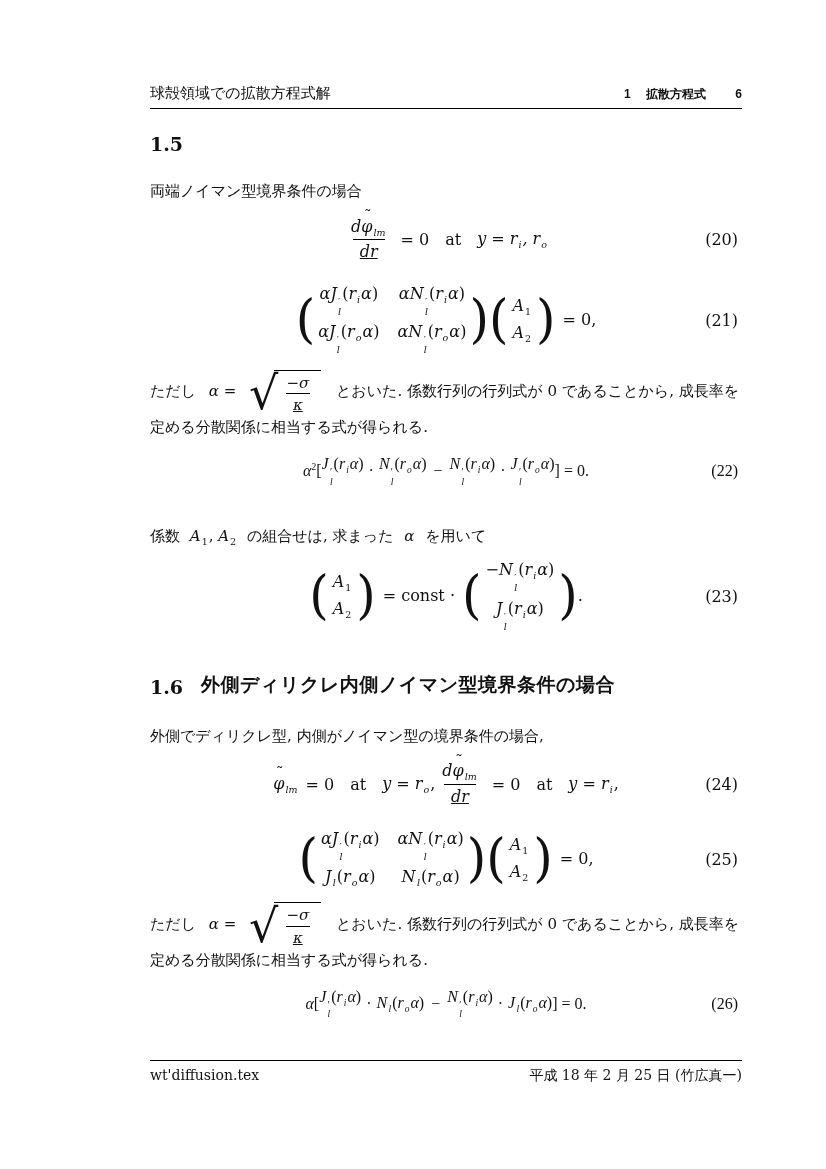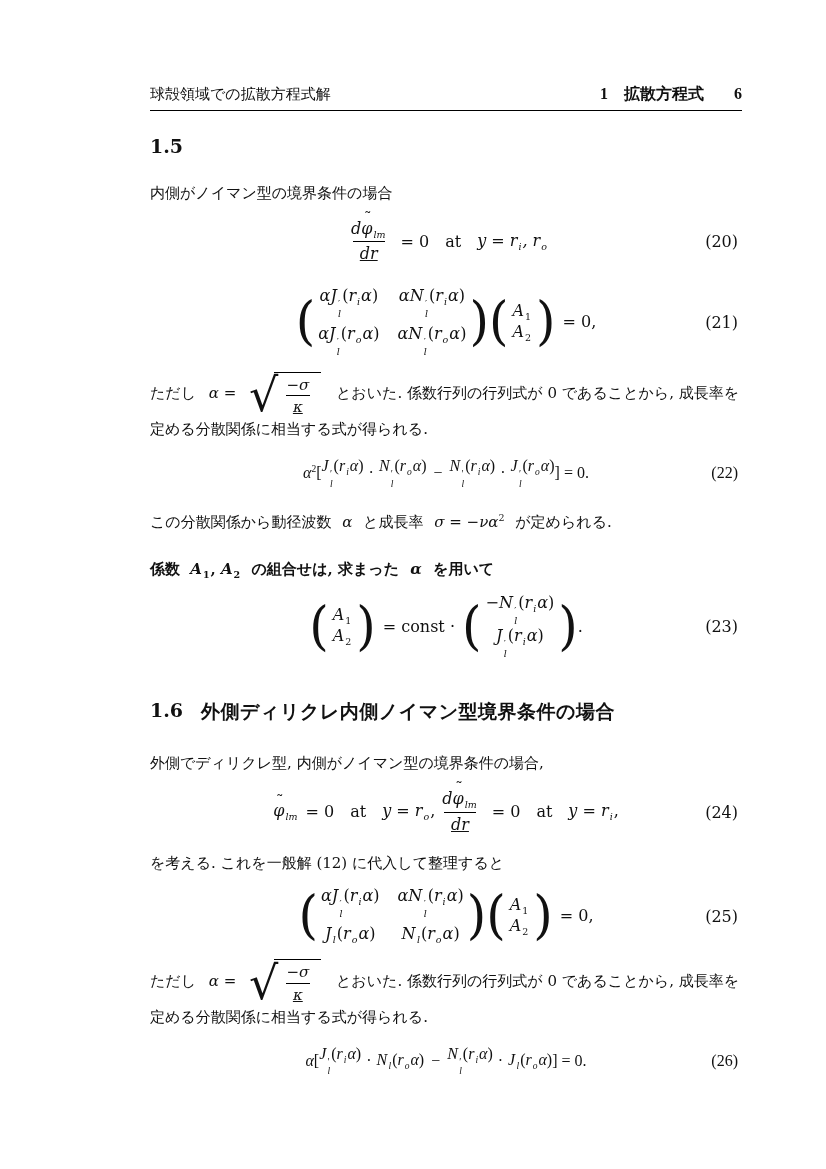--- a/index.html
+++ b/index.html
@@ -13,7 +13,7 @@
   
   .pagehead{display:flex;justify-content:space-between;align-items:baseline;}
   .ph-left{font-size:15px;}
-  .ph-right{font-weight:bold;font-size:16px;font-family:Liberation Serif, serif;}
+  .ph-right{font-weight:bold;font-size:12px;font-family:Liberation Sans, sans-serif;}
   .ph-sec{margin-left:12px;}
   .ph-page{margin-left:26px;}
   .headrule{border-bottom:1.3px solid #000;margin-top:5px;}

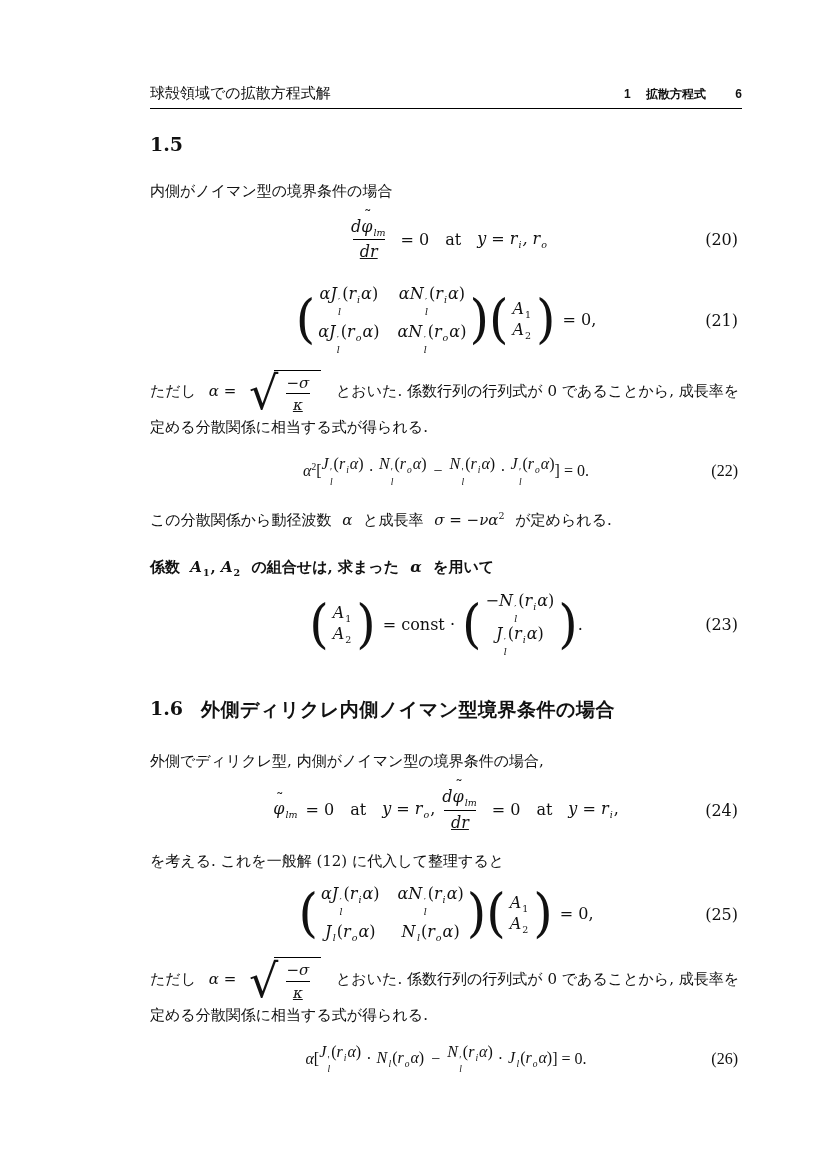--- a/index.html
+++ b/index.html
@@ -18,7 +18,7 @@
   .ph-page{margin-left:26px;}
   .headrule{border-bottom:1.3px solid #000;margin-top:5px;}
   
-  .sec{display:flex;gap:18px;align-items:flex-start;font-weight:bold;font-size:19px;margin:24px 0 0;}
+  .sec{display:flex;gap:18px;align-items:flex-end;font-weight:bold;font-size:19px;margin:24px 0 0;}
   .sec.h16{margin-top:30px;}
   .secno{font-family:"DejaVu Serif",serif;}
   .sectitle{font-family:"DejaVu Sans","Liberation Sans",sans-serif;letter-spacing:0.5px;}

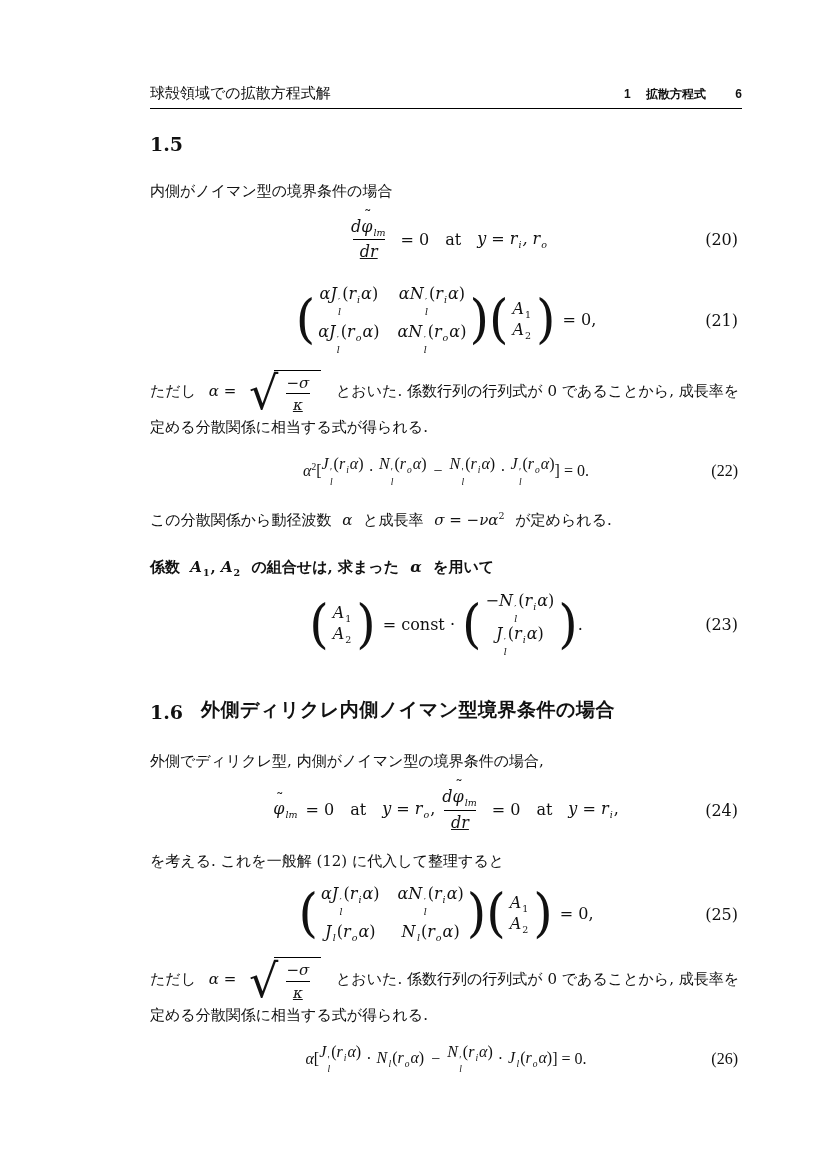--- a/index.html
+++ b/index.html
@@ -87,7 +87,7 @@
     <span class="secno">1.5</span>
   </div>
 
-  <p class="p">内側がノイマン型の境界条件の場合</p>
+  <p class="p">両端ノイマン型境界条件の場合</p>
 
   <div class="eq mbig">
     <span class="frac">

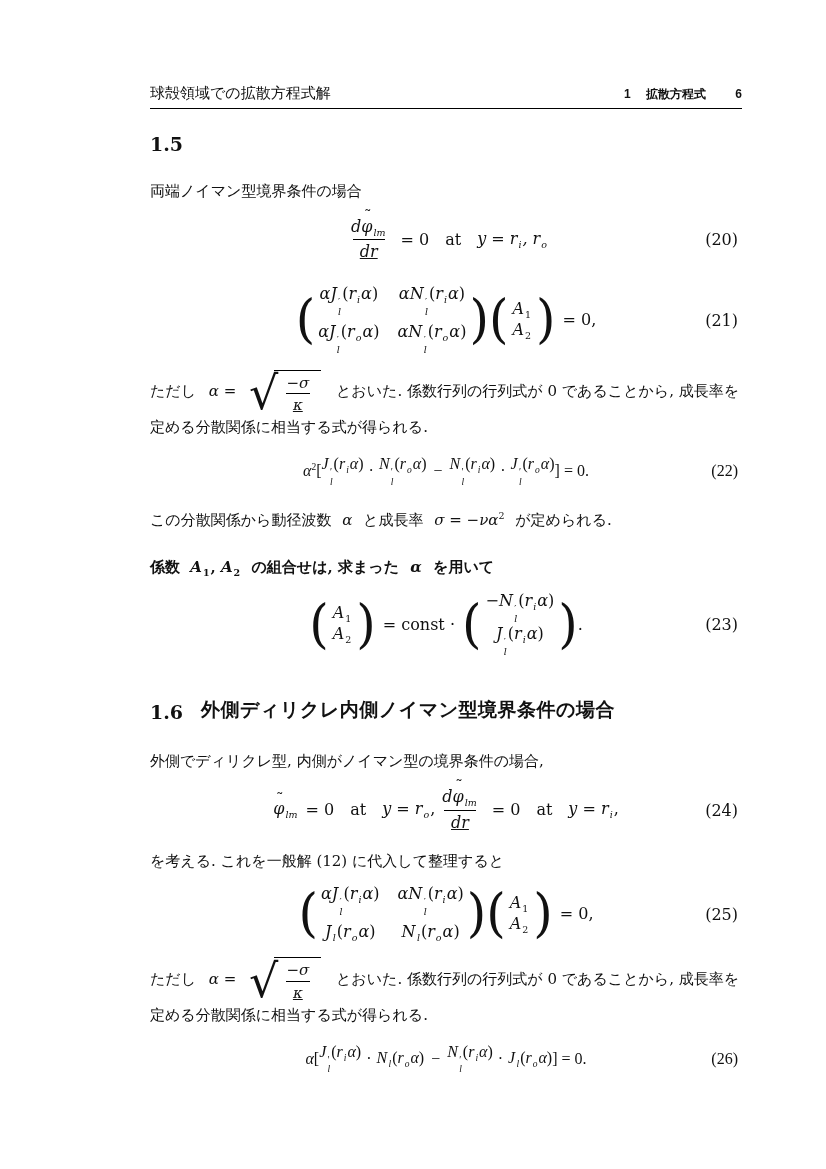--- a/index.html
+++ b/index.html
@@ -61,7 +61,7 @@
   
   .bp{display:inline-block;font-size:50px;line-height:0.9;font-weight:300;transform:scaleY(1.06);font-style:normal;font-family:"DejaVu Serif",serif;}
   .mat{display:grid;grid-template-columns:auto auto;column-gap:18px;row-gap:5px;justify-items:center;align-items:center;padding:0 3px;}
-  .vec{display:grid;row-gap:0;justify-items:center;padding:0 4px;}
+  .vec{display:grid;row-gap:6px;justify-items:center;padding:0 4px;}
   .cell{white-space:nowrap;}
   
   .pagefoot{margin-top:auto;}

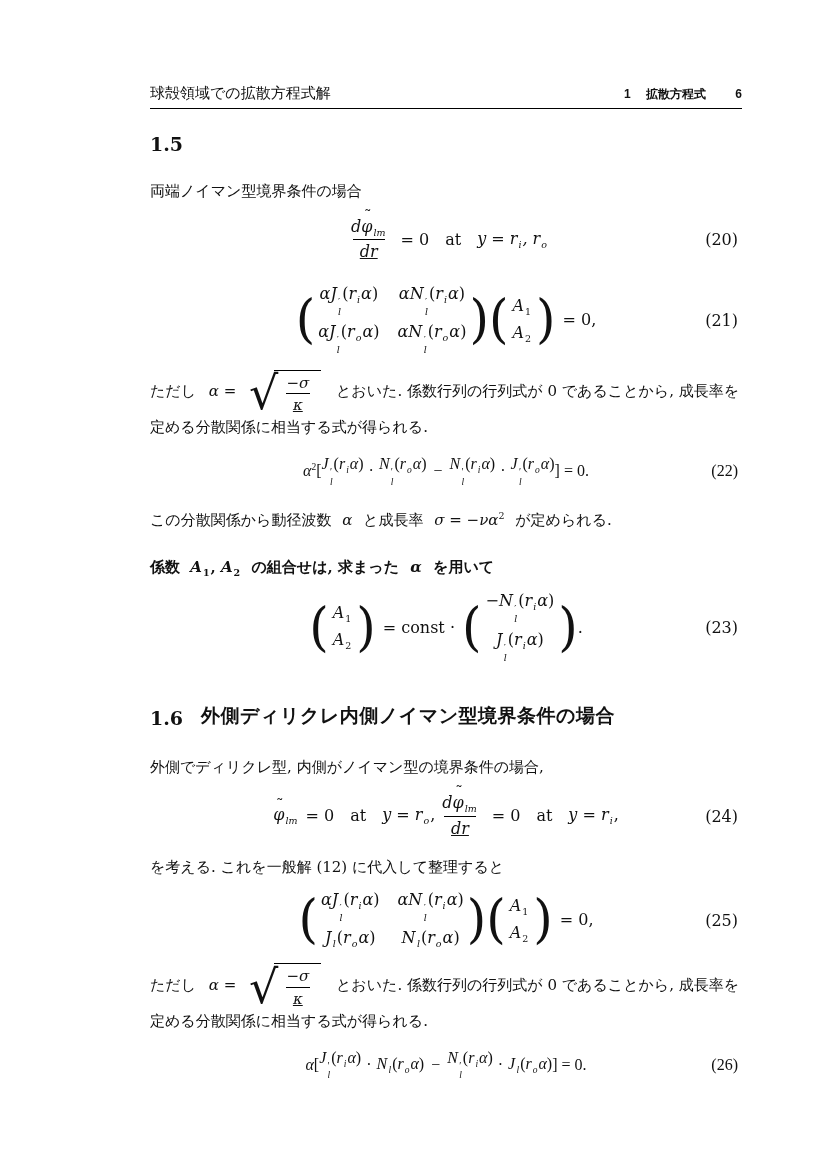--- a/index.html
+++ b/index.html
@@ -172,13 +172,6 @@
     <span class="eqnum">(22)</span>
   </div>
 
-  <p class="p tight">
-    <span>この分散関係から動径波数</span>
-    <span class="it" style="margin:0 6px;">α</span>
-    <span>と成長率</span>
-    <span style="margin:0 6px;"><span class="it">σ = −να</span><sup class="supd">2</sup></span>
-    <span>が定められる.</span>
-  </p>
 
   <p class="p wide">
     <span>係数</span>

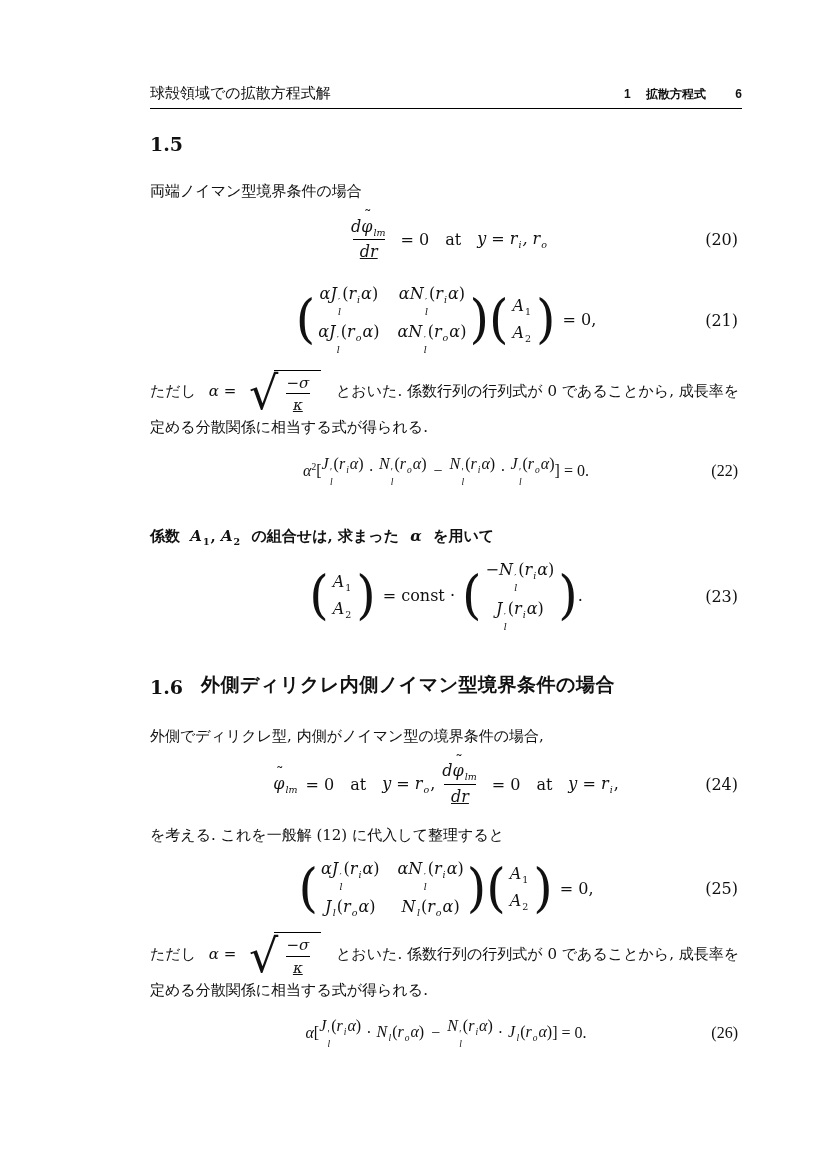--- a/index.html
+++ b/index.html
@@ -26,7 +26,7 @@
   .p{line-height:1.7;margin:24px 0 0;}
   .p.tight{margin-top:6px;}
   .p.vtight{margin-top:4px;}
-  .p.wide{margin-top:22px;font-weight:bold;}
+  .p.wide{margin-top:22px;}
   .p.sec-after{margin-top:26px;}
   
   .it{font-style:italic;}

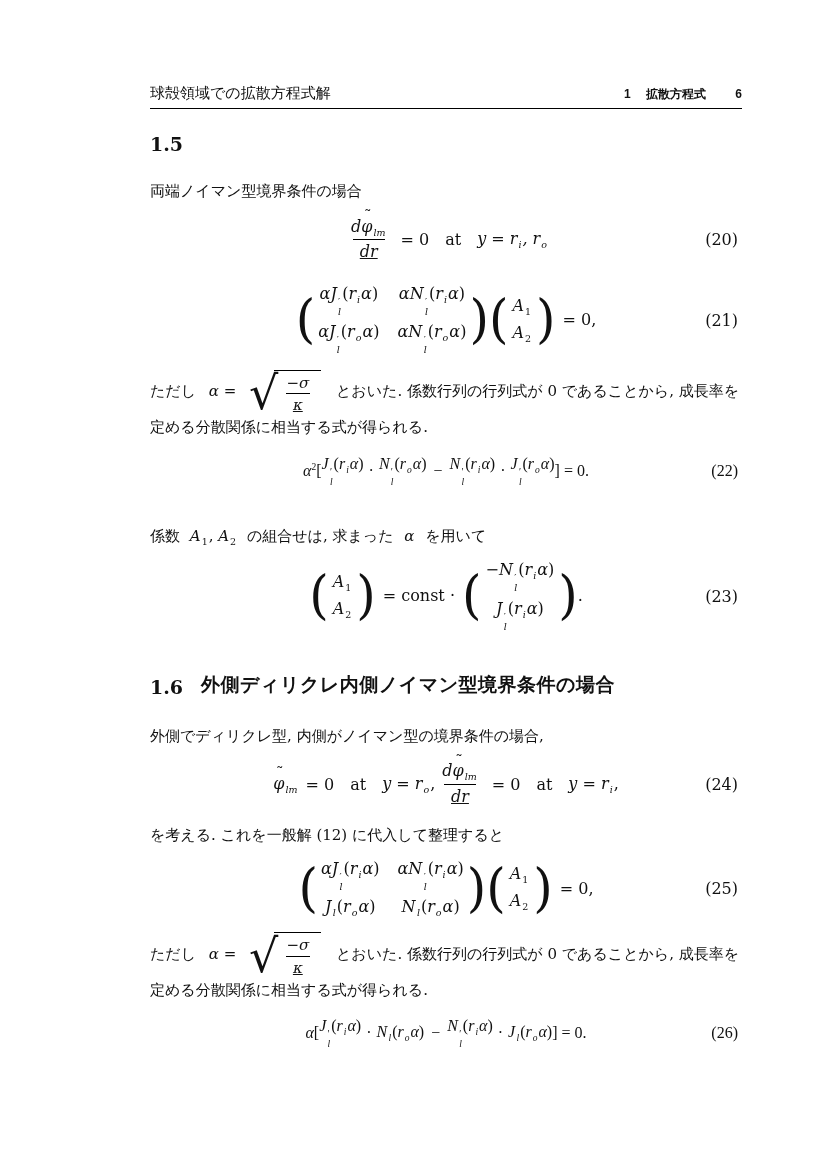--- a/index.html
+++ b/index.html
@@ -227,7 +227,6 @@
     <span class="eqnum">(24)</span>
   </div>
 
-  <p class="p vtight">を考える. これを一般解 (12) に代入して整理すると</p>
 
   <div class="eq">
     <span class="bp">(</span>

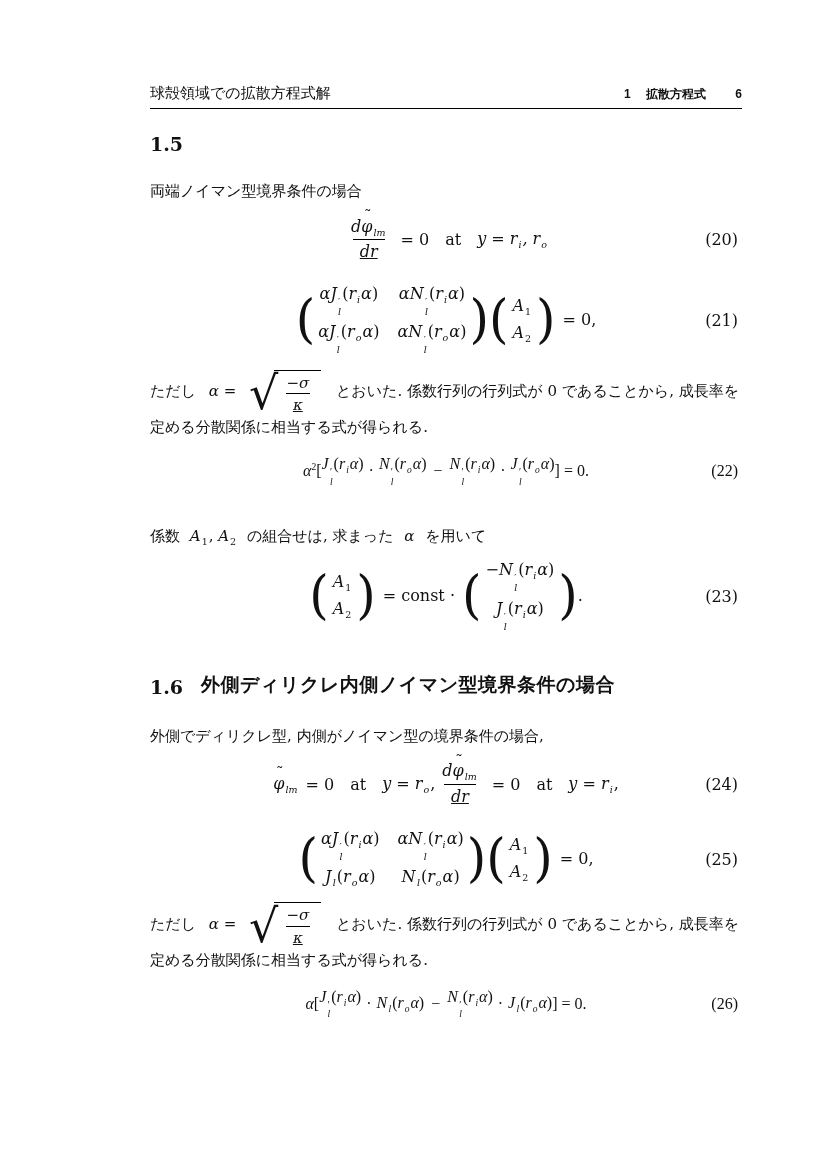--- a/index.html
+++ b/index.html
@@ -287,6 +287,13 @@
     <span class="eqnum">(26)</span>
   </div>
 
+  <div class="pagefoot">
+    <div class="footrule"></div>
+    <div class="footrow">
+      <span>wt'diffusion.tex</span>
+      <span>平成 18 年 2 月 25 日 (竹広真一)</span>
+    </div>
+  </div>
 
 </div>
 

